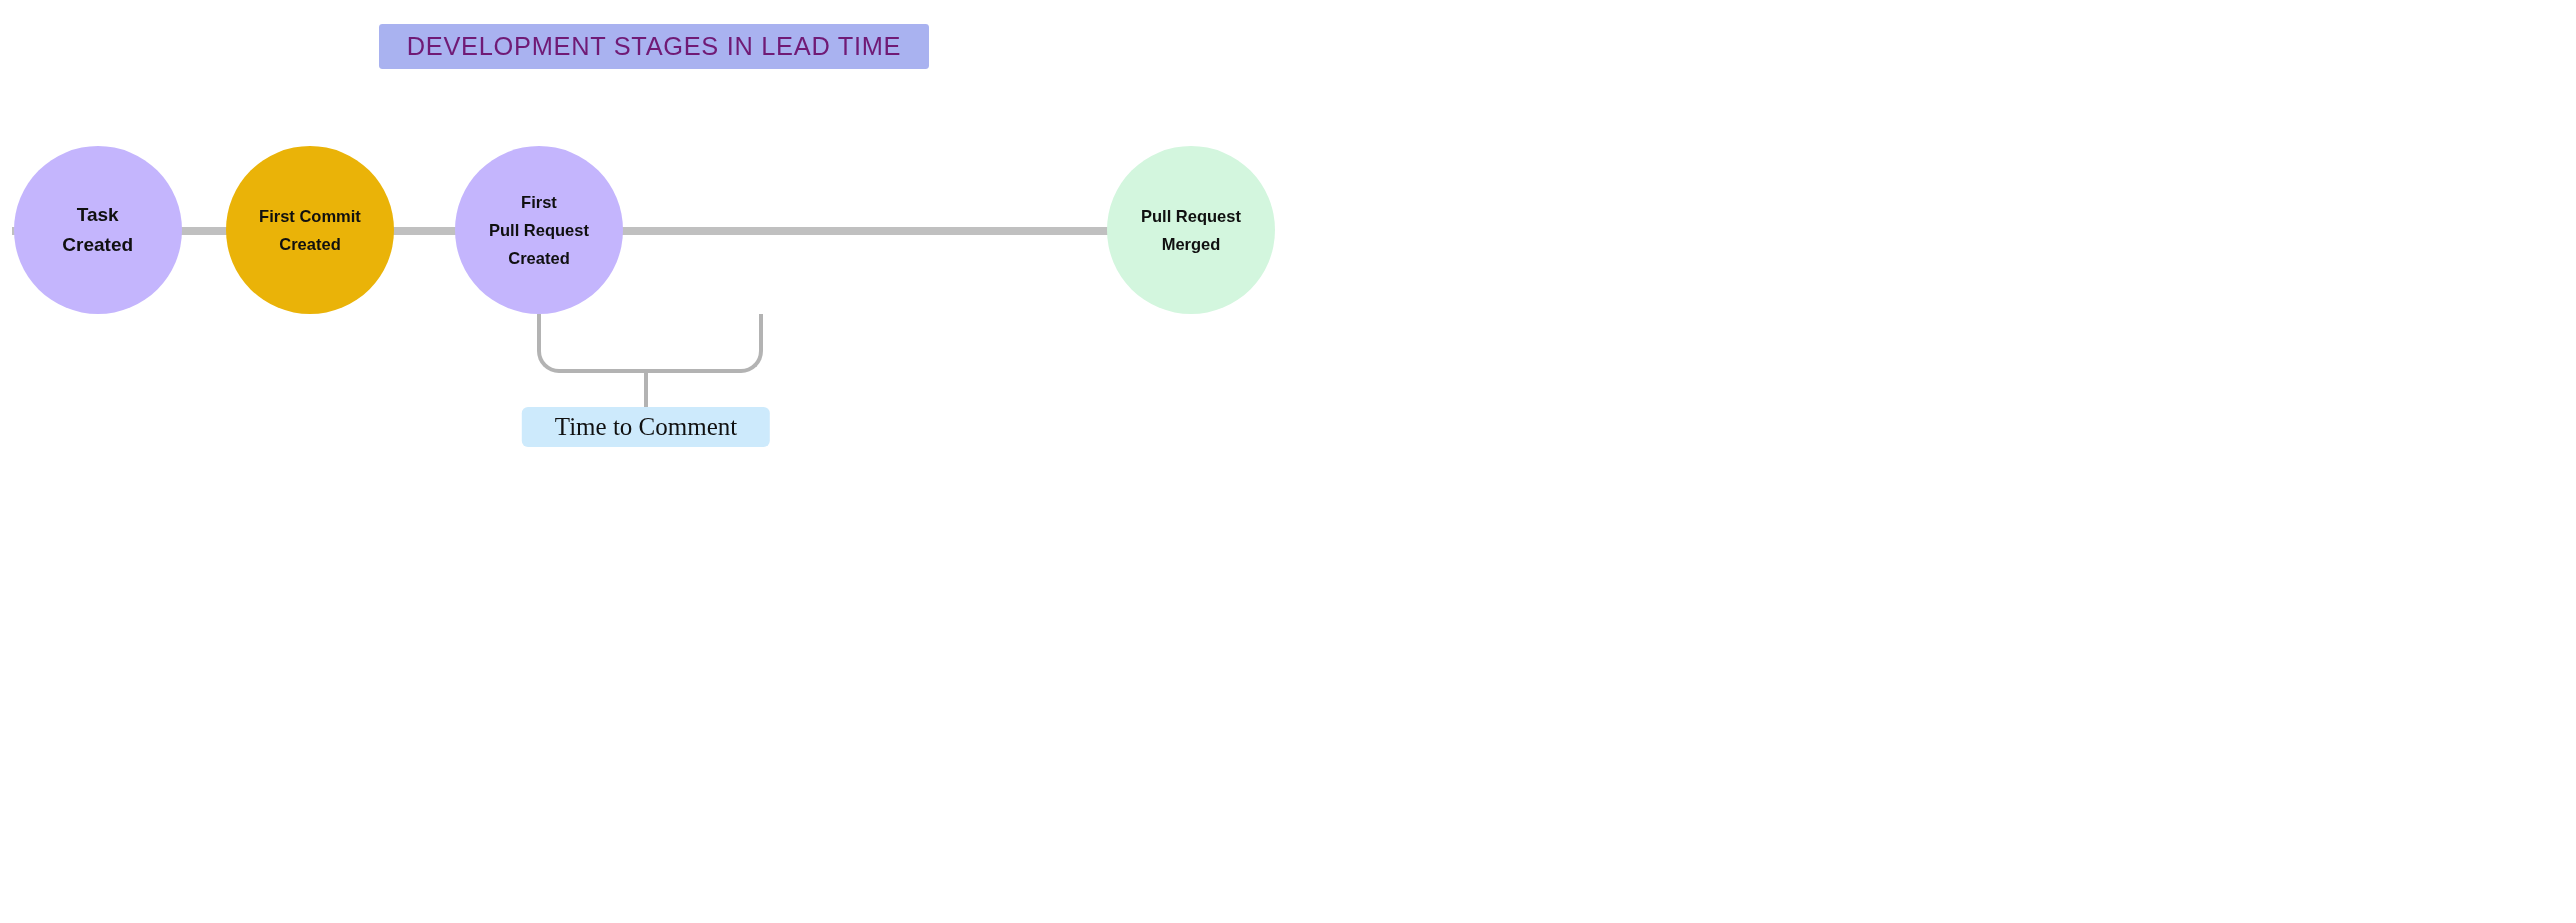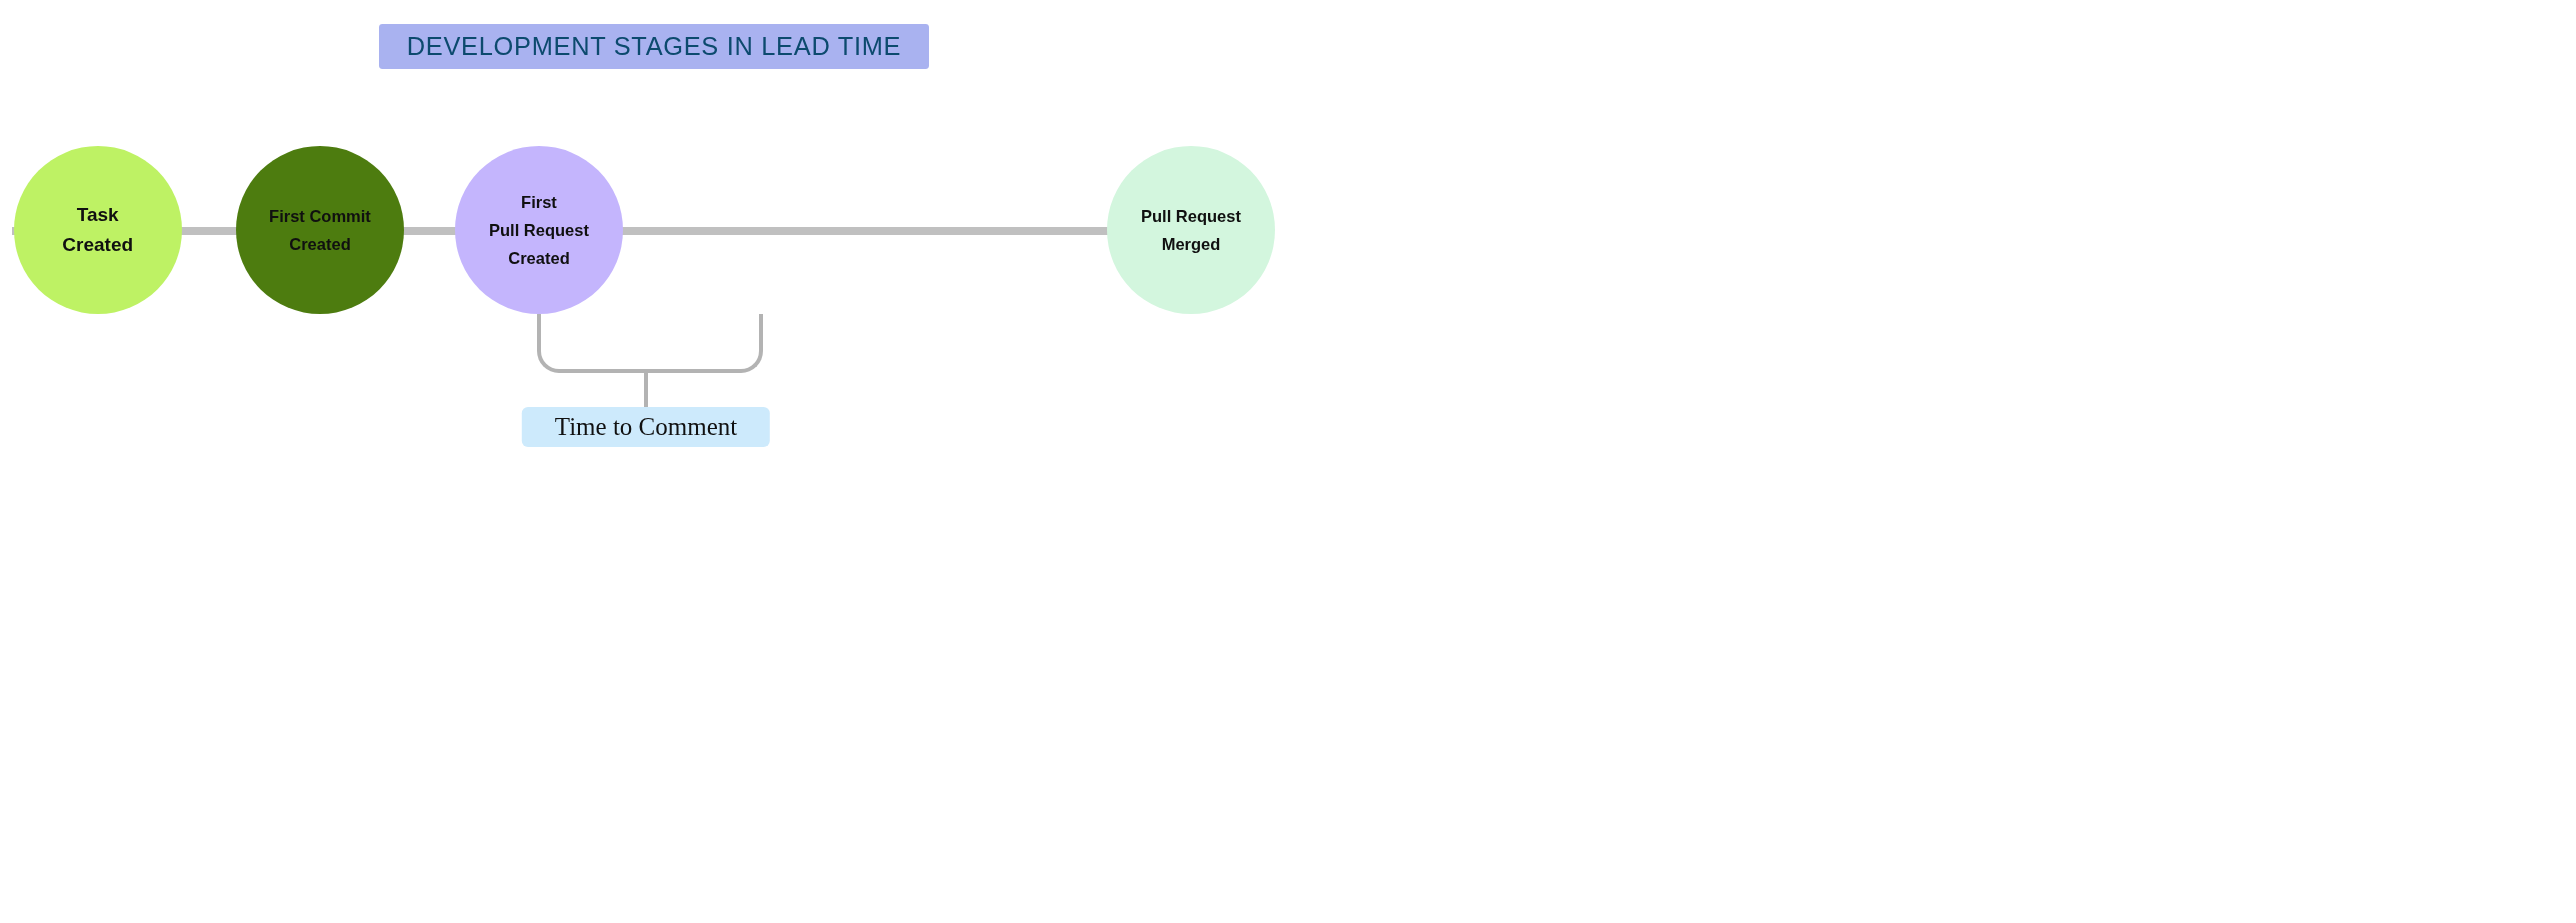--- a/index.html
+++ b/index.html
@@ -21,7 +21,7 @@
     font-size: 25.4px;
     font-weight: 400;
     letter-spacing: 0.7px;
-    color: #0c4a6e;
+    color: #701a75;
     z-index: 3;
   }
   .connector-line {

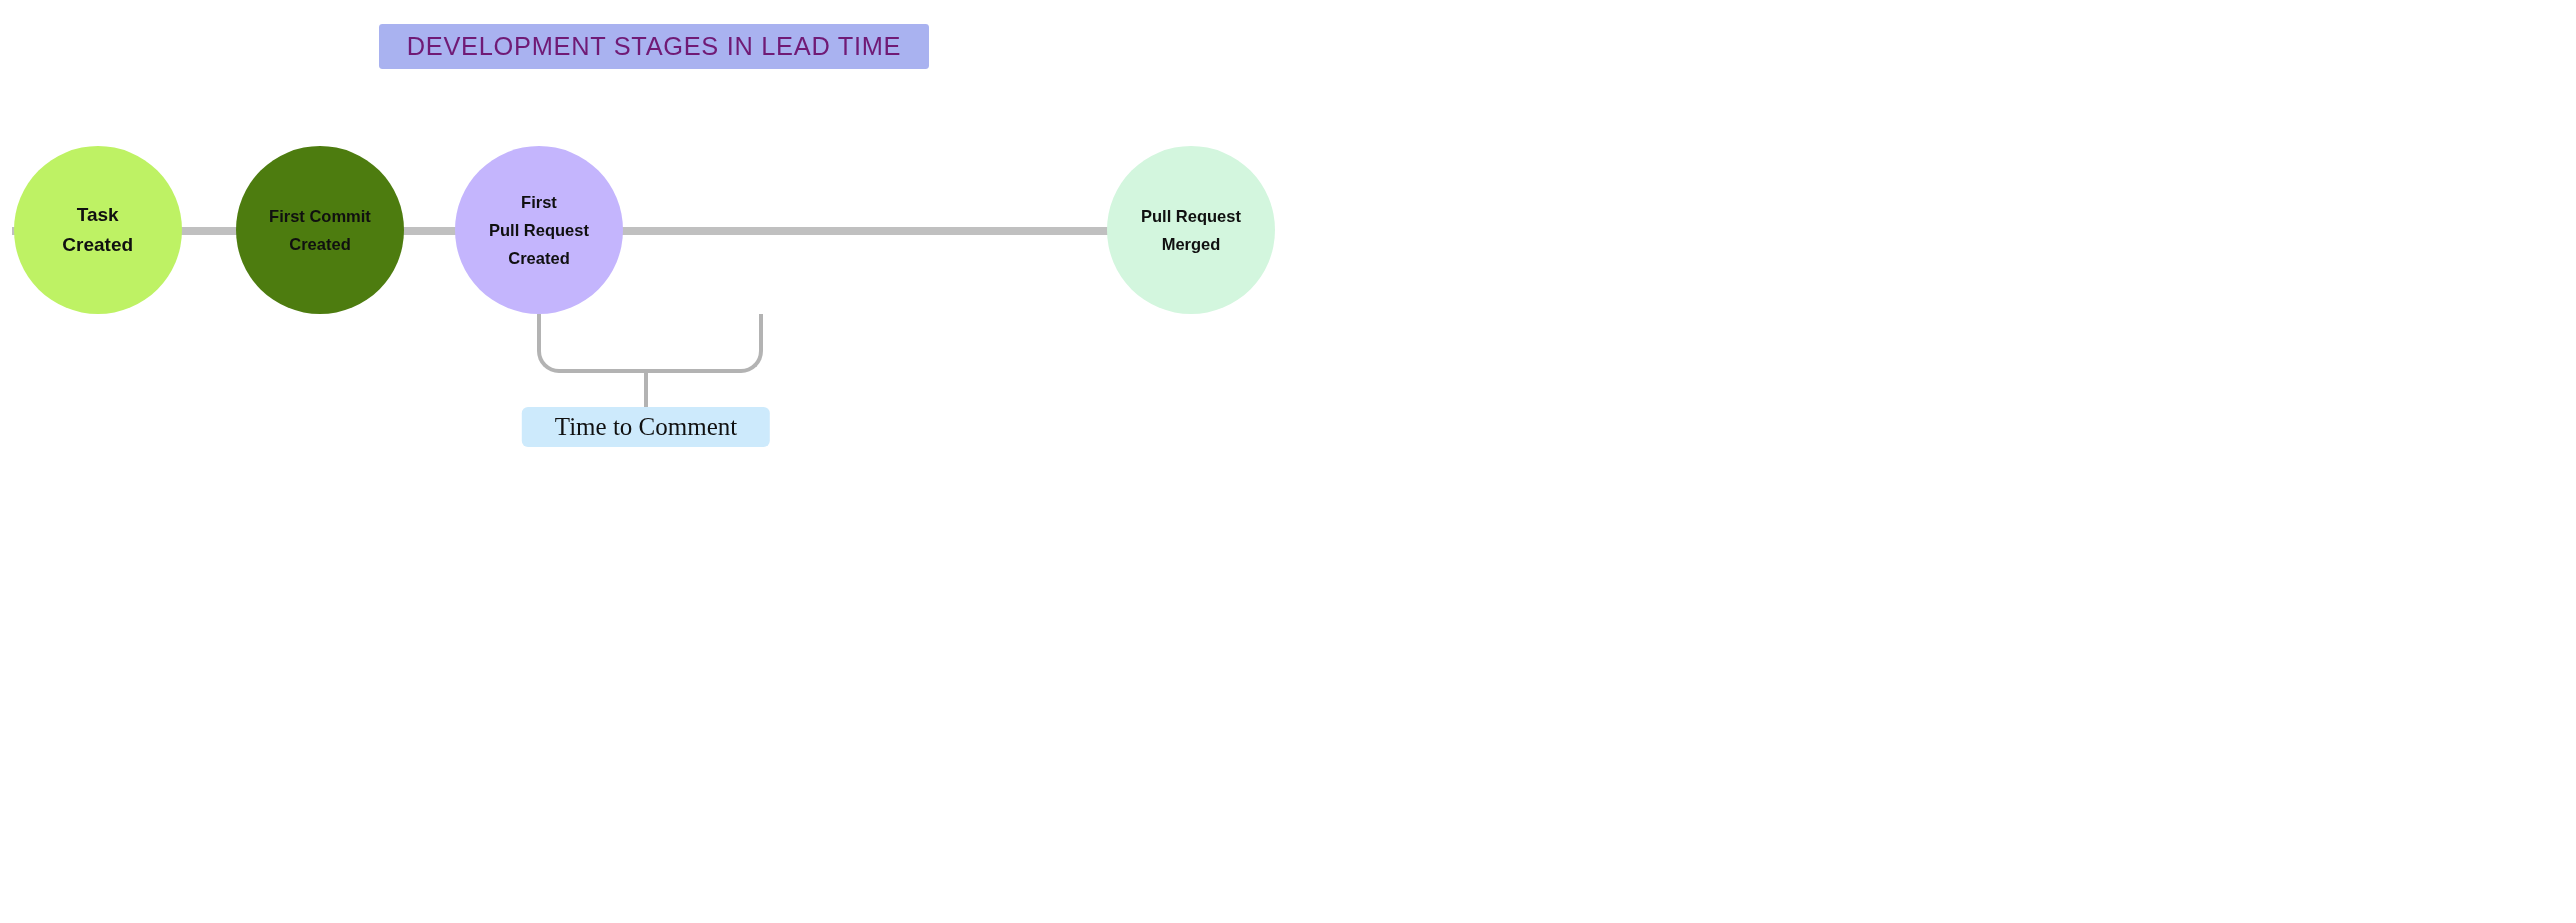--- a/index.html
+++ b/index.html
@@ -45,7 +45,7 @@
     white-space: pre-line;
     z-index: 2;
   }
-  .c1 { left: 13.7px;    background: #bef264; font-size: 19px; line-height: 1.6; }
+  .c1 { left: 13.7px;    background: #c4b5fd; font-size: 19px; line-height: 1.6; }
   .c2 { left: 236px;   background: #4d7c0f; }
   .c3 { left: 455px;   background: #c4b5fd; }
   .c4 { left: 677px;   background: #cce9fc; }

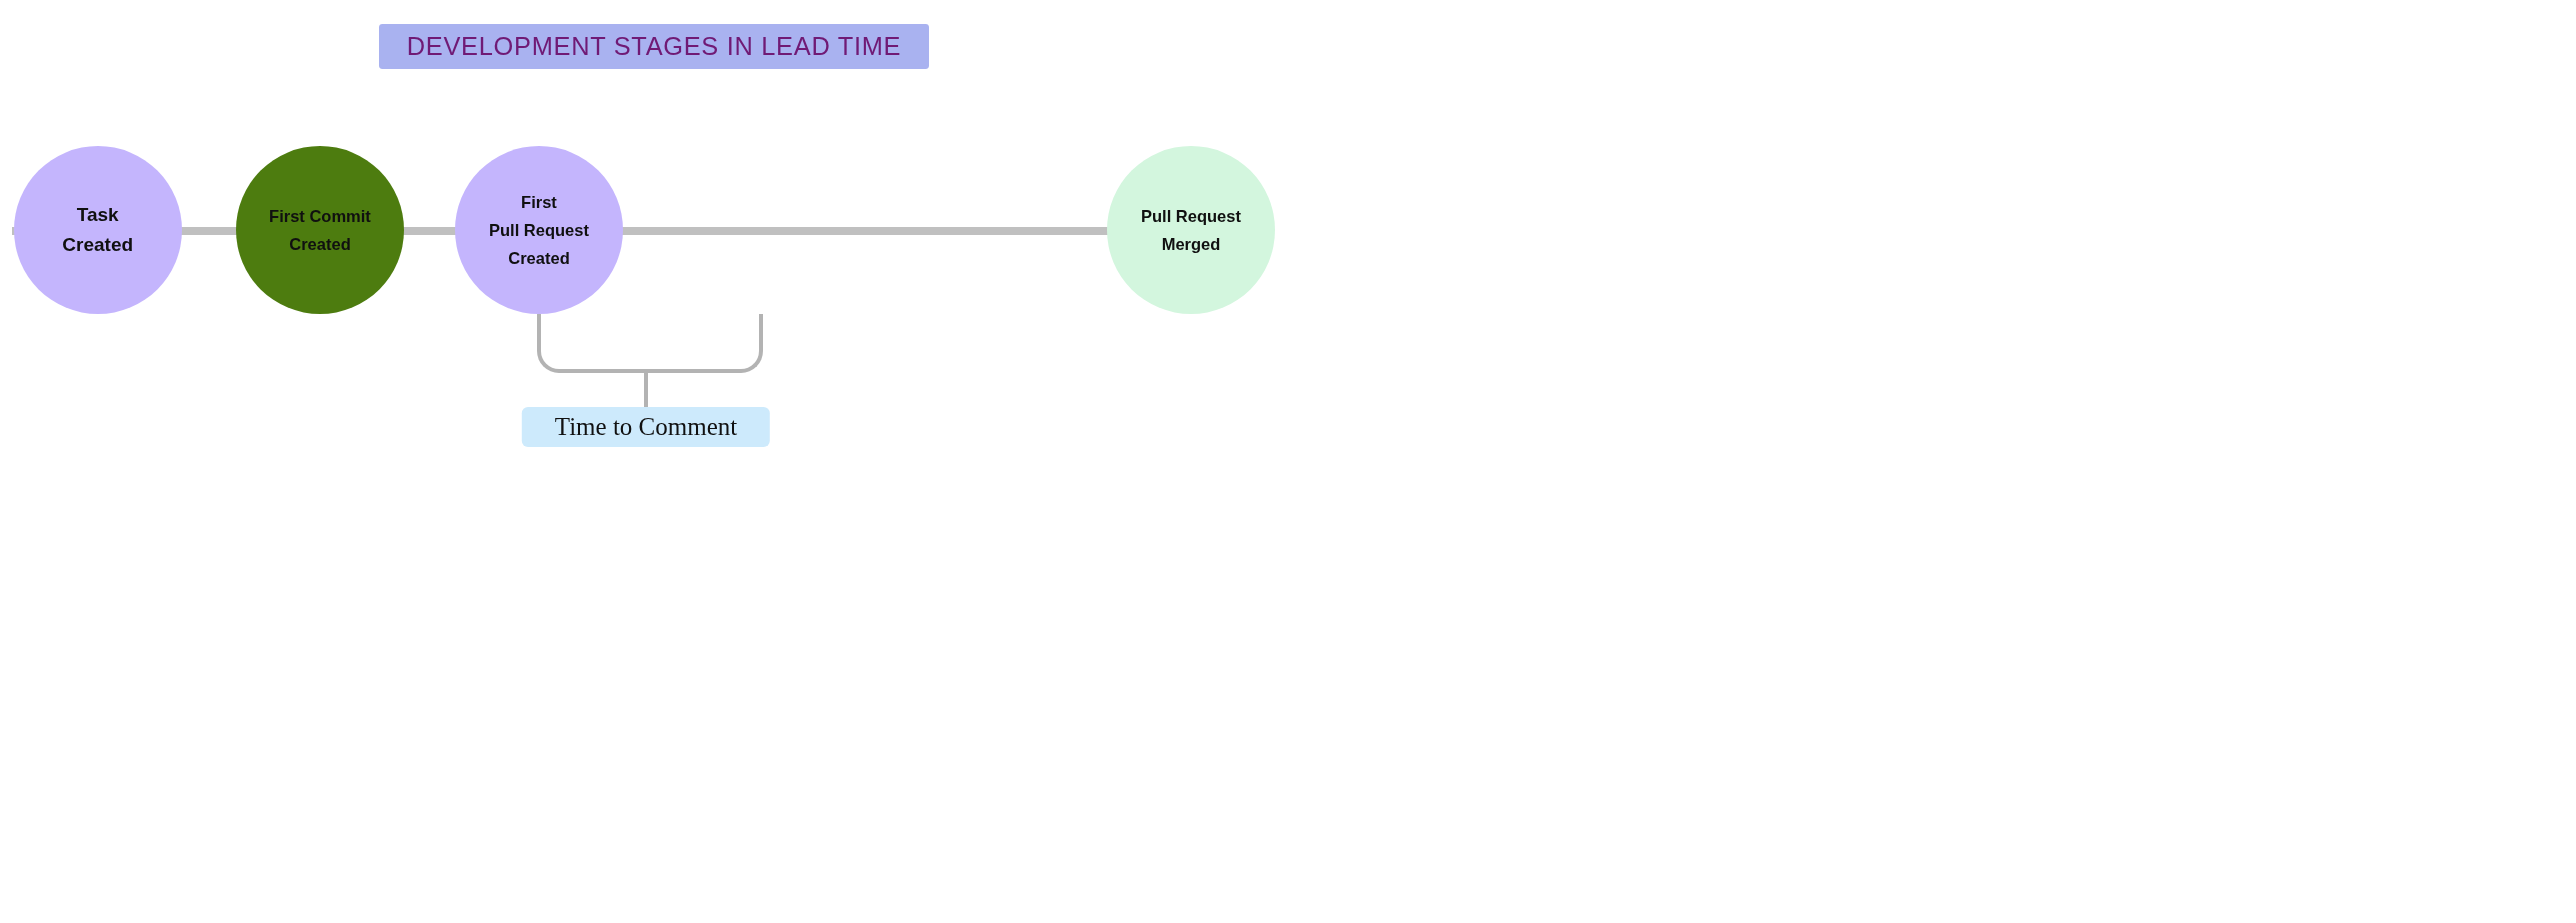--- a/index.html
+++ b/index.html
@@ -46,7 +46,7 @@
     z-index: 2;
   }
   .c1 { left: 13.7px;    background: #c4b5fd; font-size: 19px; line-height: 1.6; }
-  .c2 { left: 236px;   background: #4d7c0f; }
+  .c2 { left: 226px;   background: #eab308; }
   .c3 { left: 455px;   background: #c4b5fd; }
   .c4 { left: 677px;   background: #cce9fc; }
   .c5 { left: 897px;  background: #cce9fc; }

